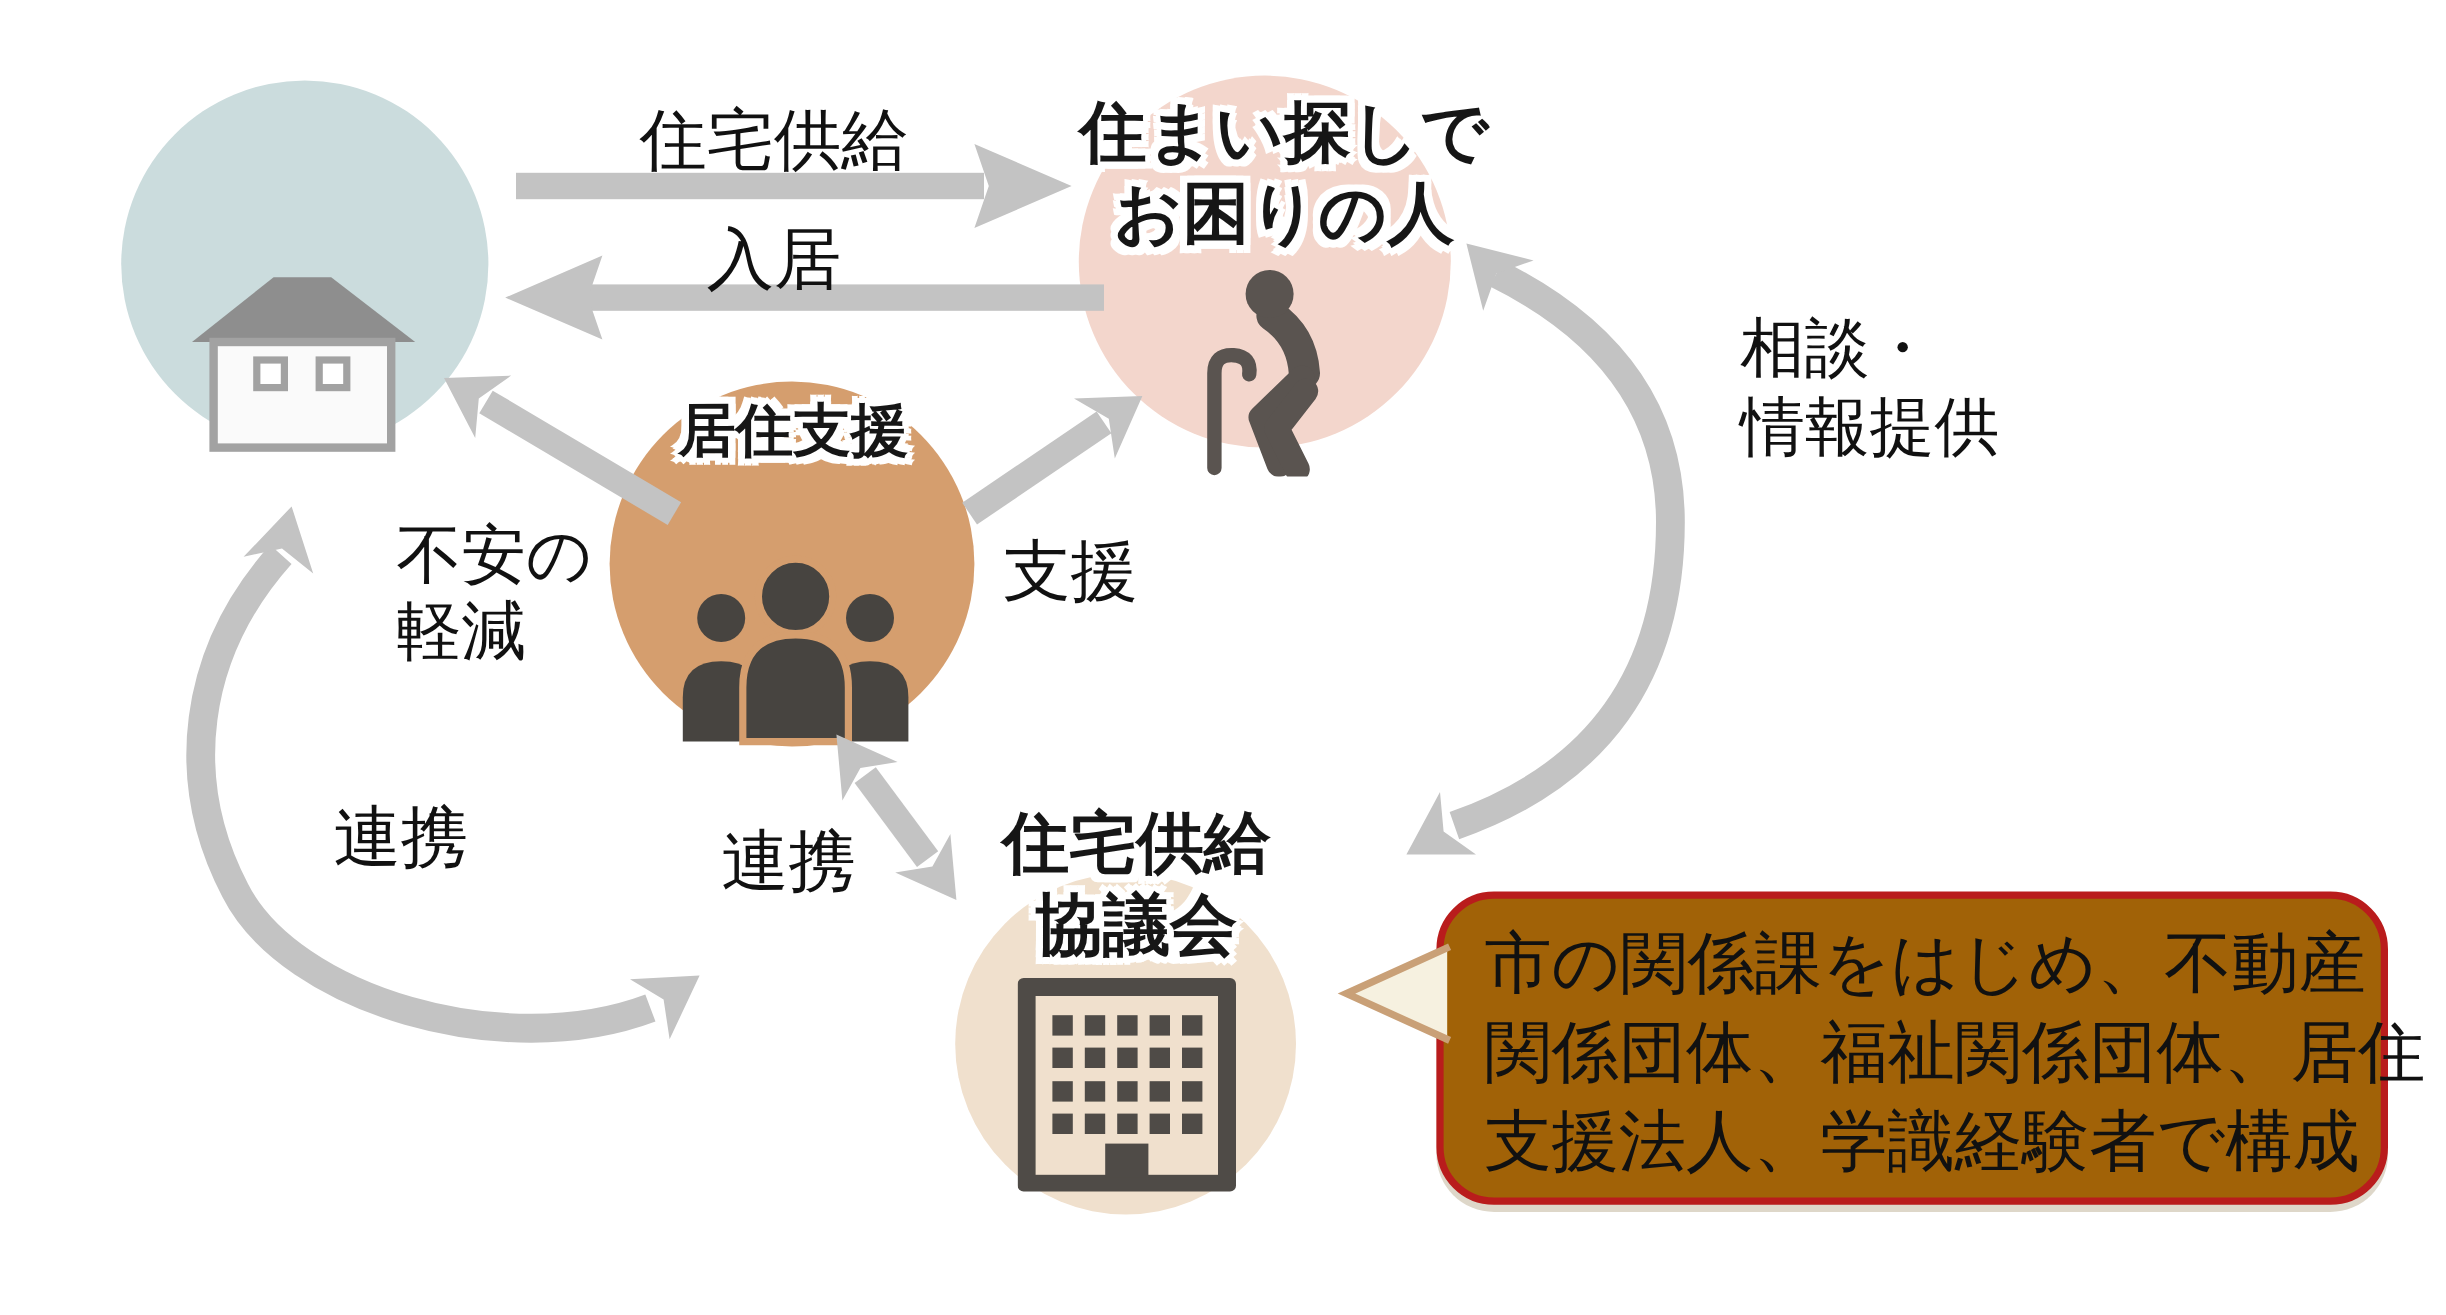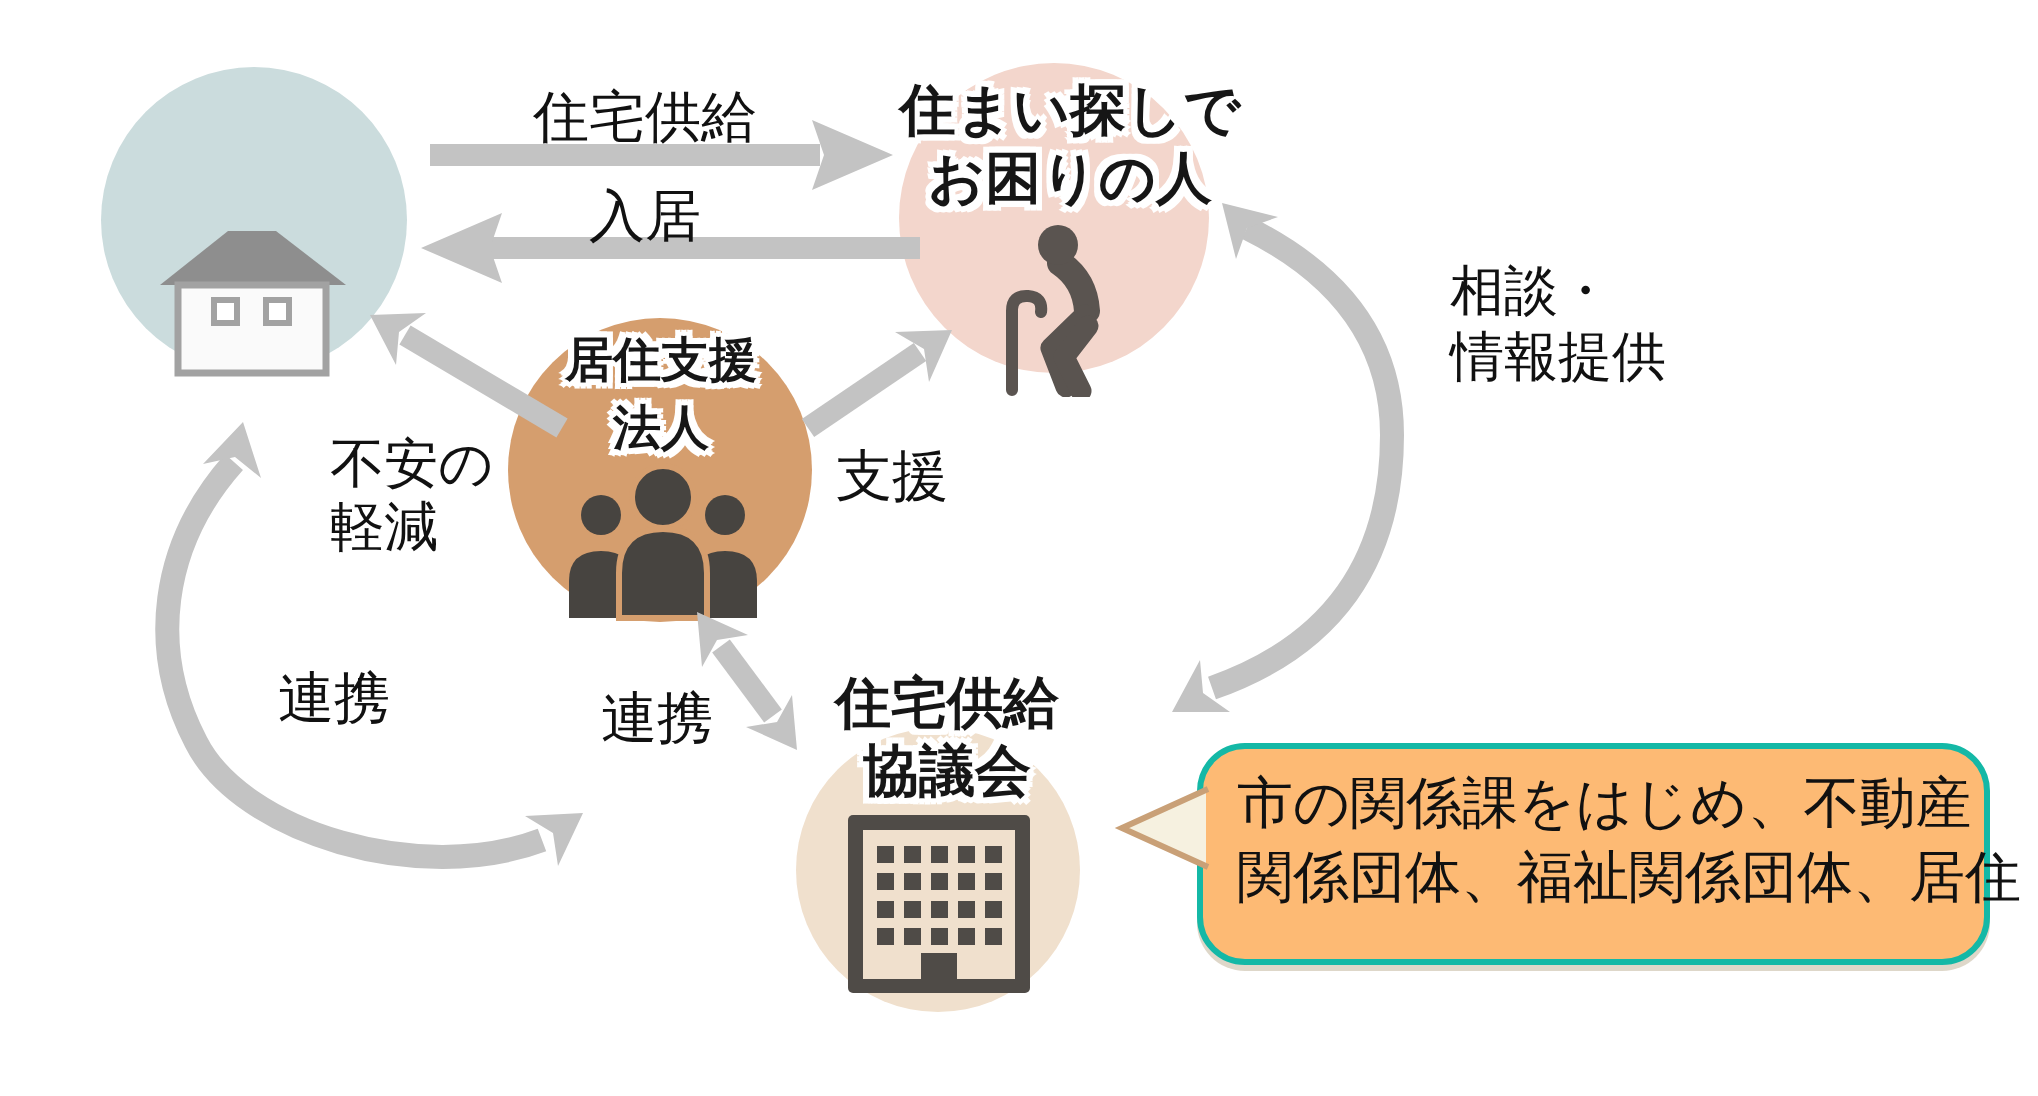--- a/index.html
+++ b/index.html
@@ -146,7 +146,6 @@
   </div>
   <div class="node-label" id="lbl-support">
     <div>居住支援</div>
-    <div>法人</div>
   </div>
   <div class="node-label" id="lbl-council">
     <div>住宅供給</div>

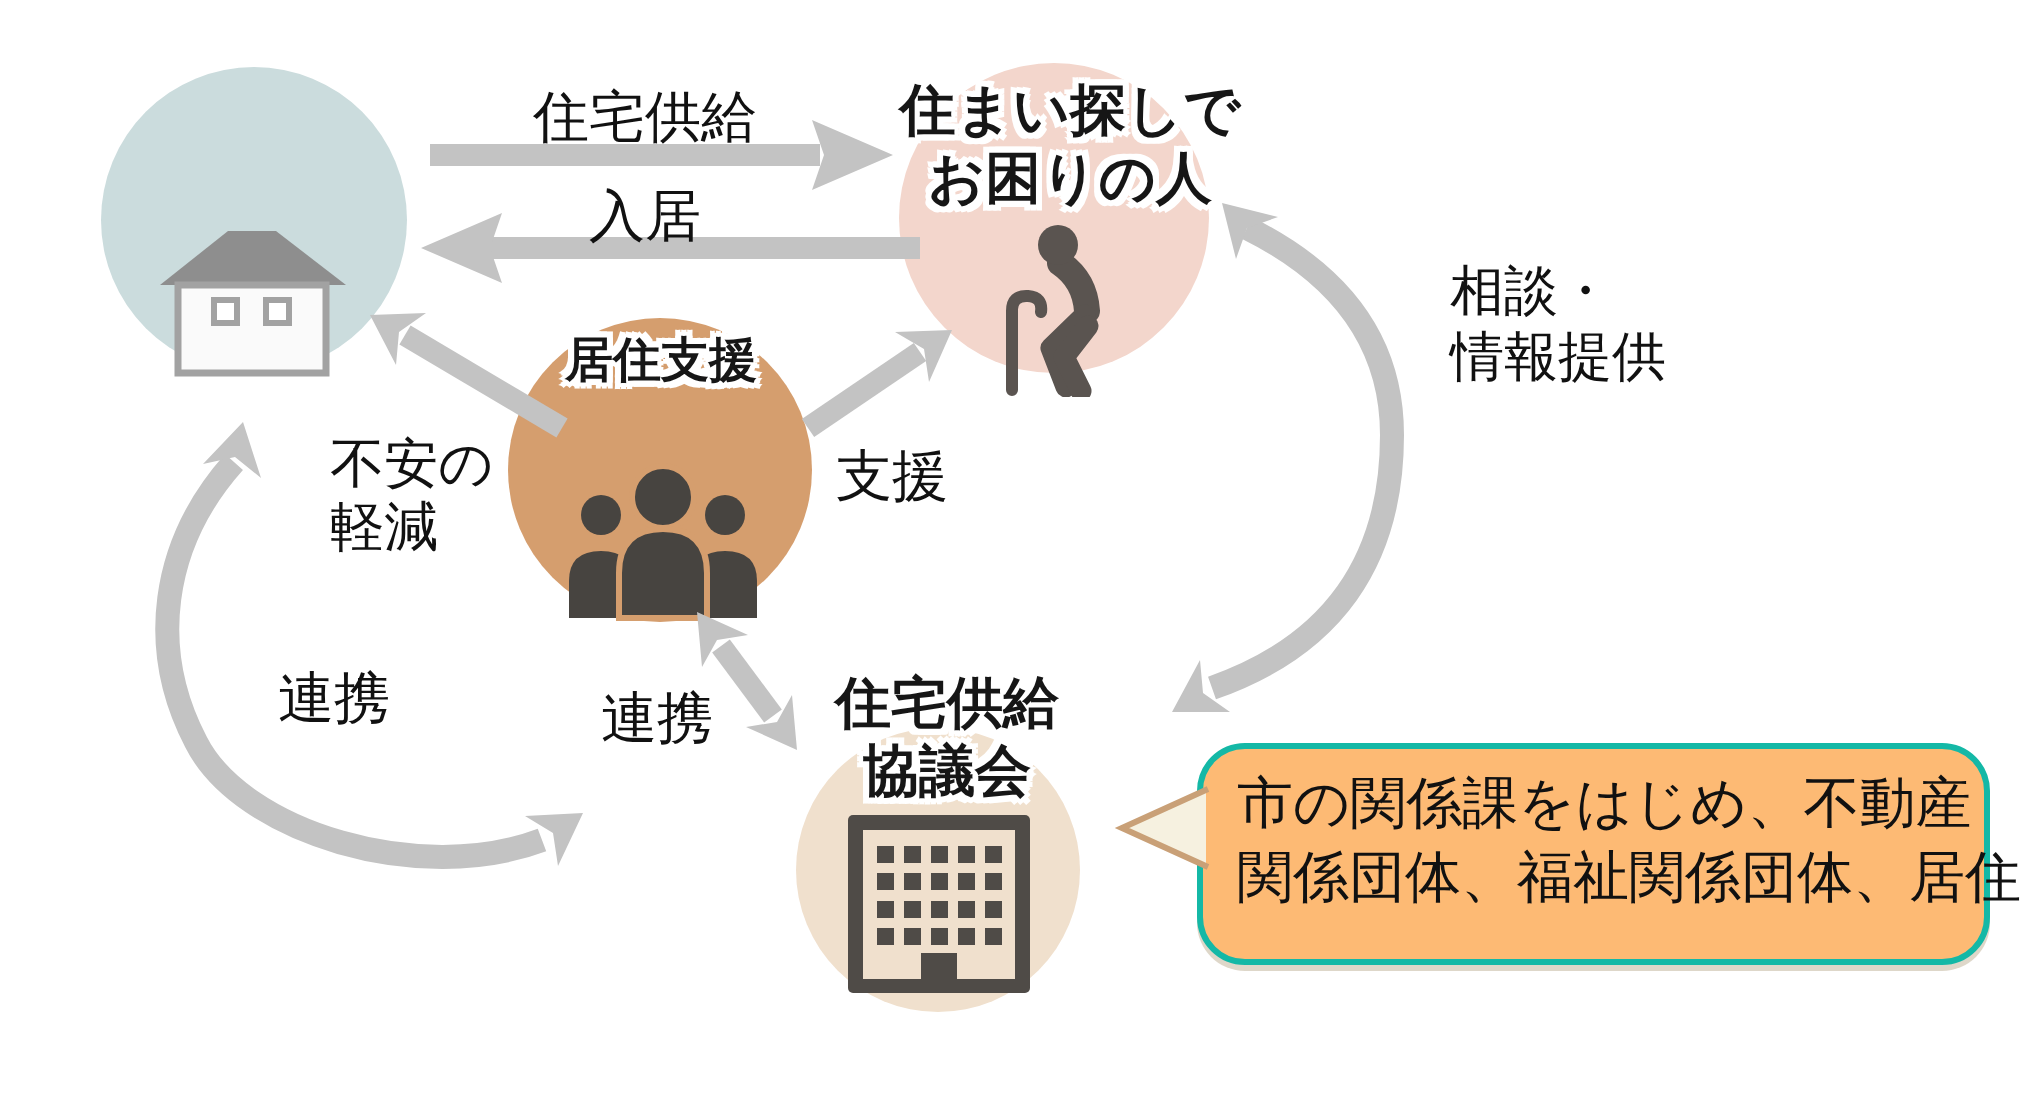--- a/index.html
+++ b/index.html
@@ -32,8 +32,8 @@
   #lbl-consult{left:1422px;top:257px;font-size:54px;line-height:66px;margin-left:28px;}
   #lbl-renkei-left{left:334px;top:661px;font-size:56px;}
   #lbl-renkei-center{left:657px;top:681px;font-size:56px;}
-  .bubble{position:absolute;z-index:5;left:1197px;top:743px;width:793px;height:222px;
-      box-sizing:border-box;background:#fdba74;border:6px solid #14b8a6;border-radius:48px;
+  .bubble{position:absolute;z-index:5;left:1197px;top:743px;width:793px;height:261px;
+      box-sizing:border-box;background:#a16207;border:6px solid #b91c1c;border-radius:48px;
       box-shadow:0 6px 0 rgba(160,140,100,0.35);}
   .bubble-text{position:absolute;left:34px;top:17px;font-size:56px;line-height:74px;
       color:#111;white-space:nowrap;}

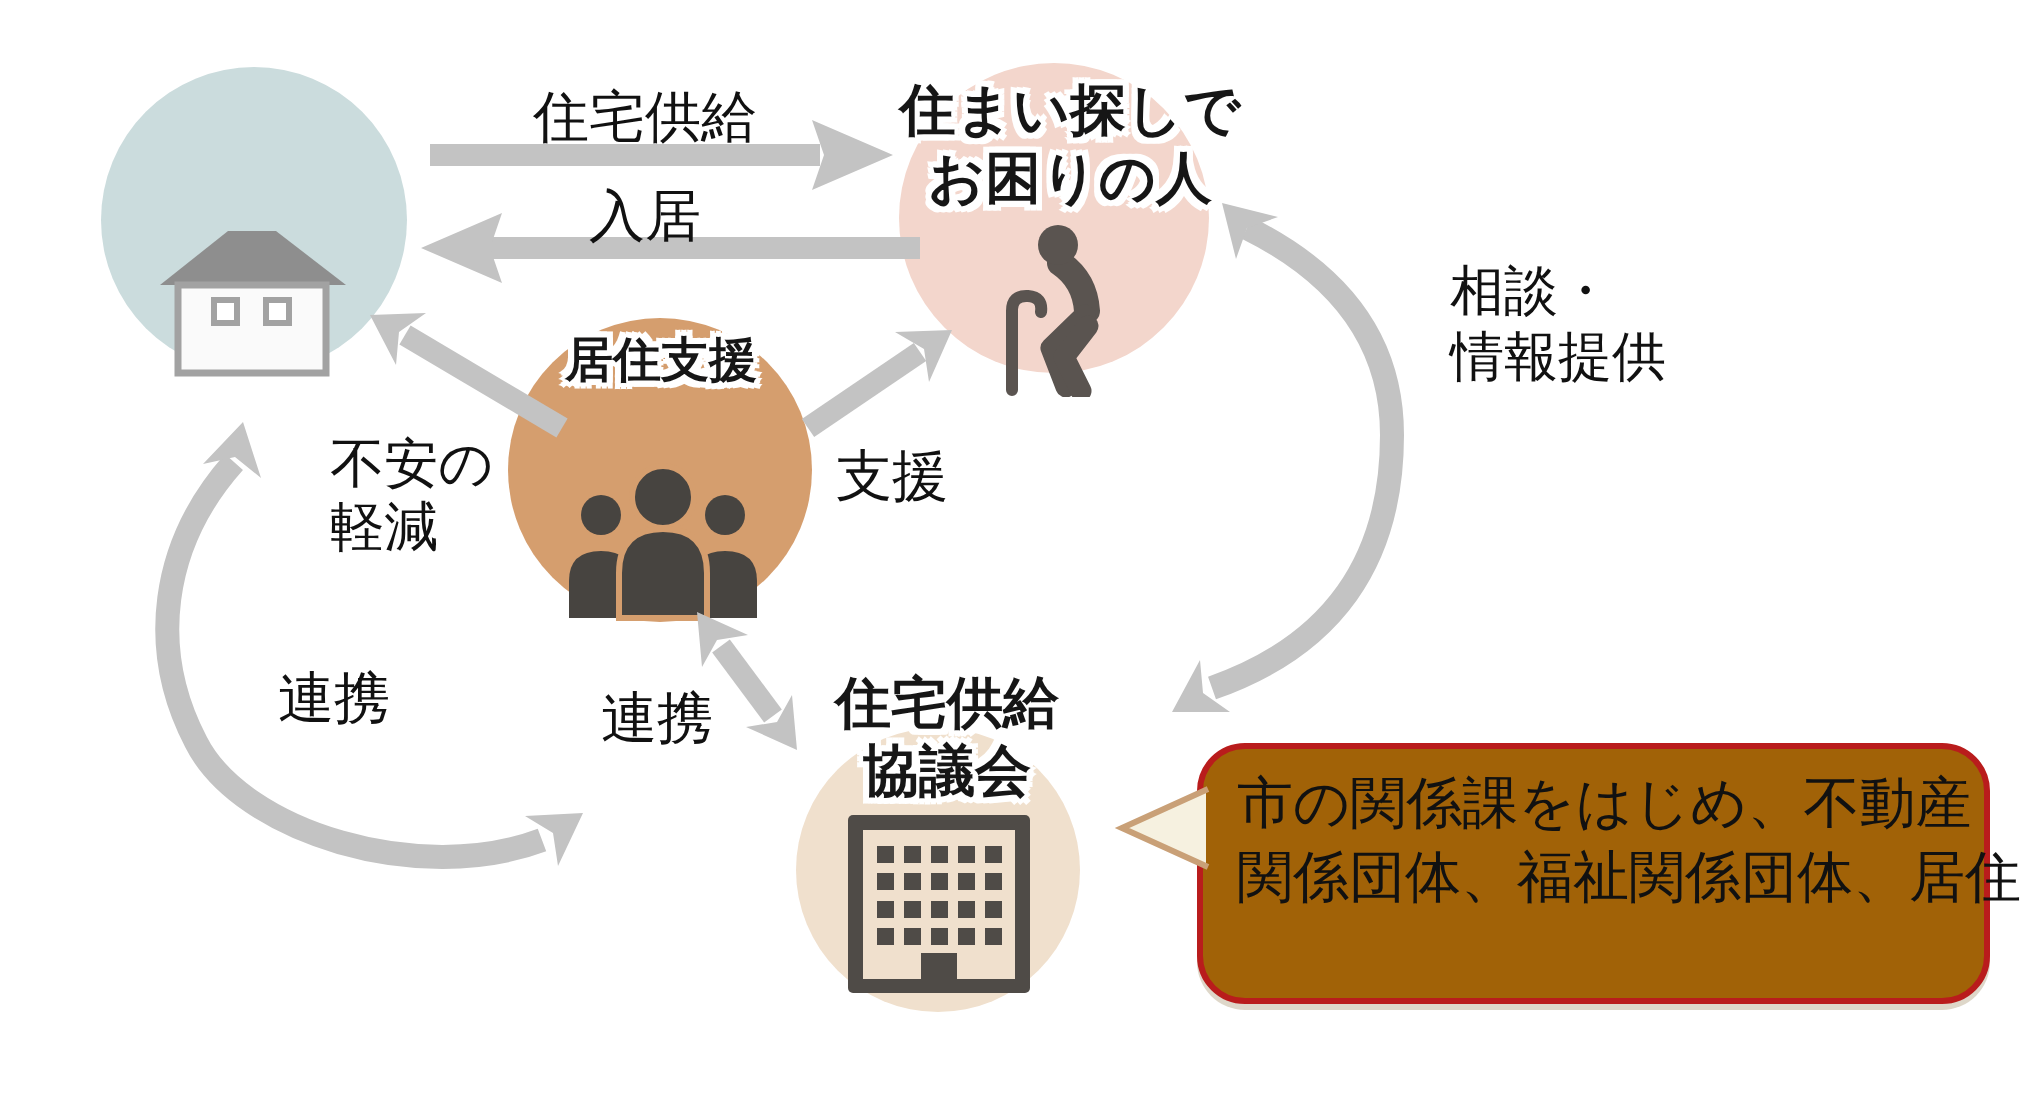--- a/index.html
+++ b/index.html
@@ -172,6 +172,7 @@
     <div class="bubble-text">
       <div>市の関係課をはじめ、不動産</div>
       <div>関係団体、福祉関係団体、居住</div>
+      <div>支援法人、学識経験者で構成</div>
     </div>
   </div>
   <svg class="tail" width="2038" height="1096" viewBox="0 0 2038 1096">

